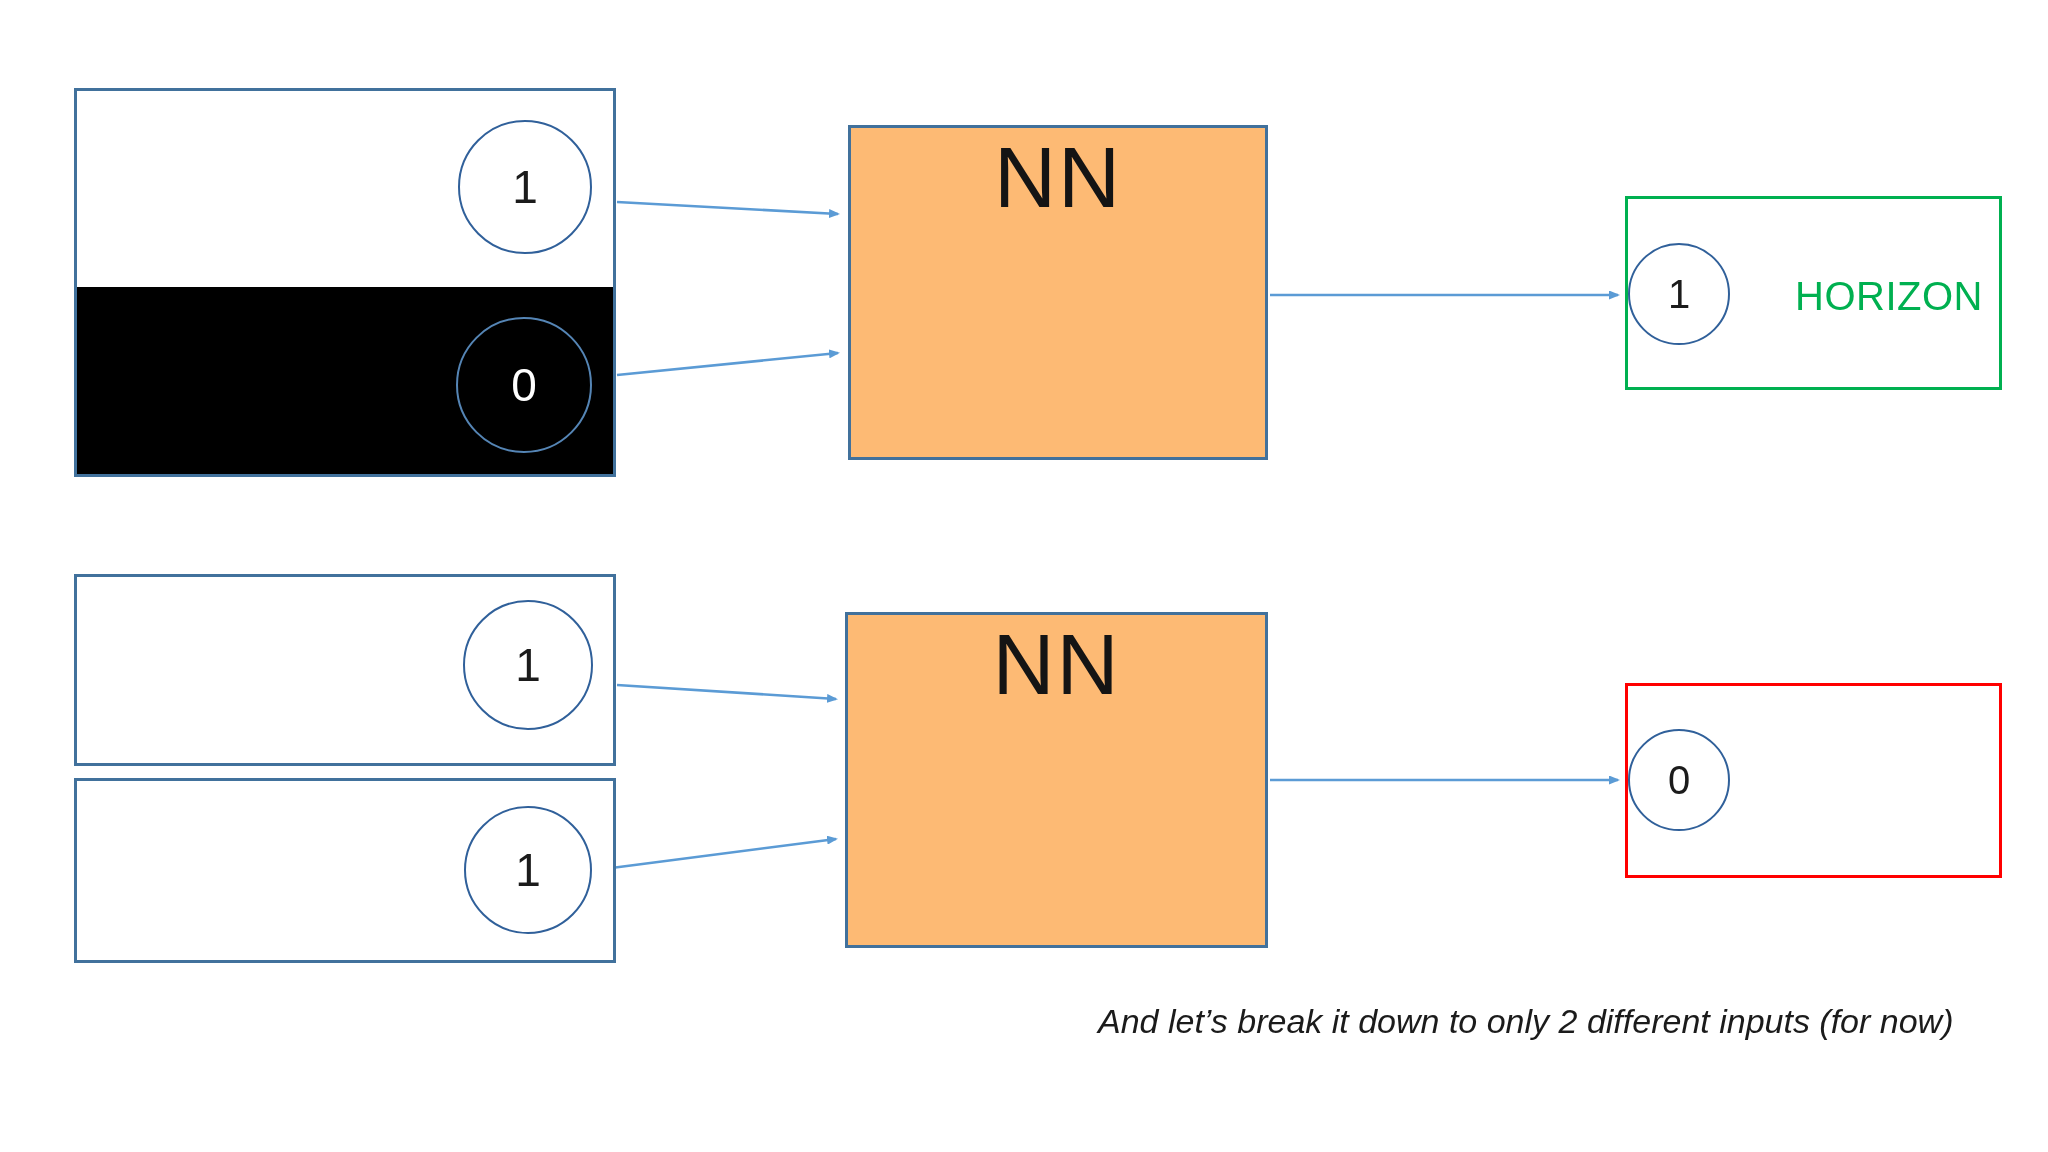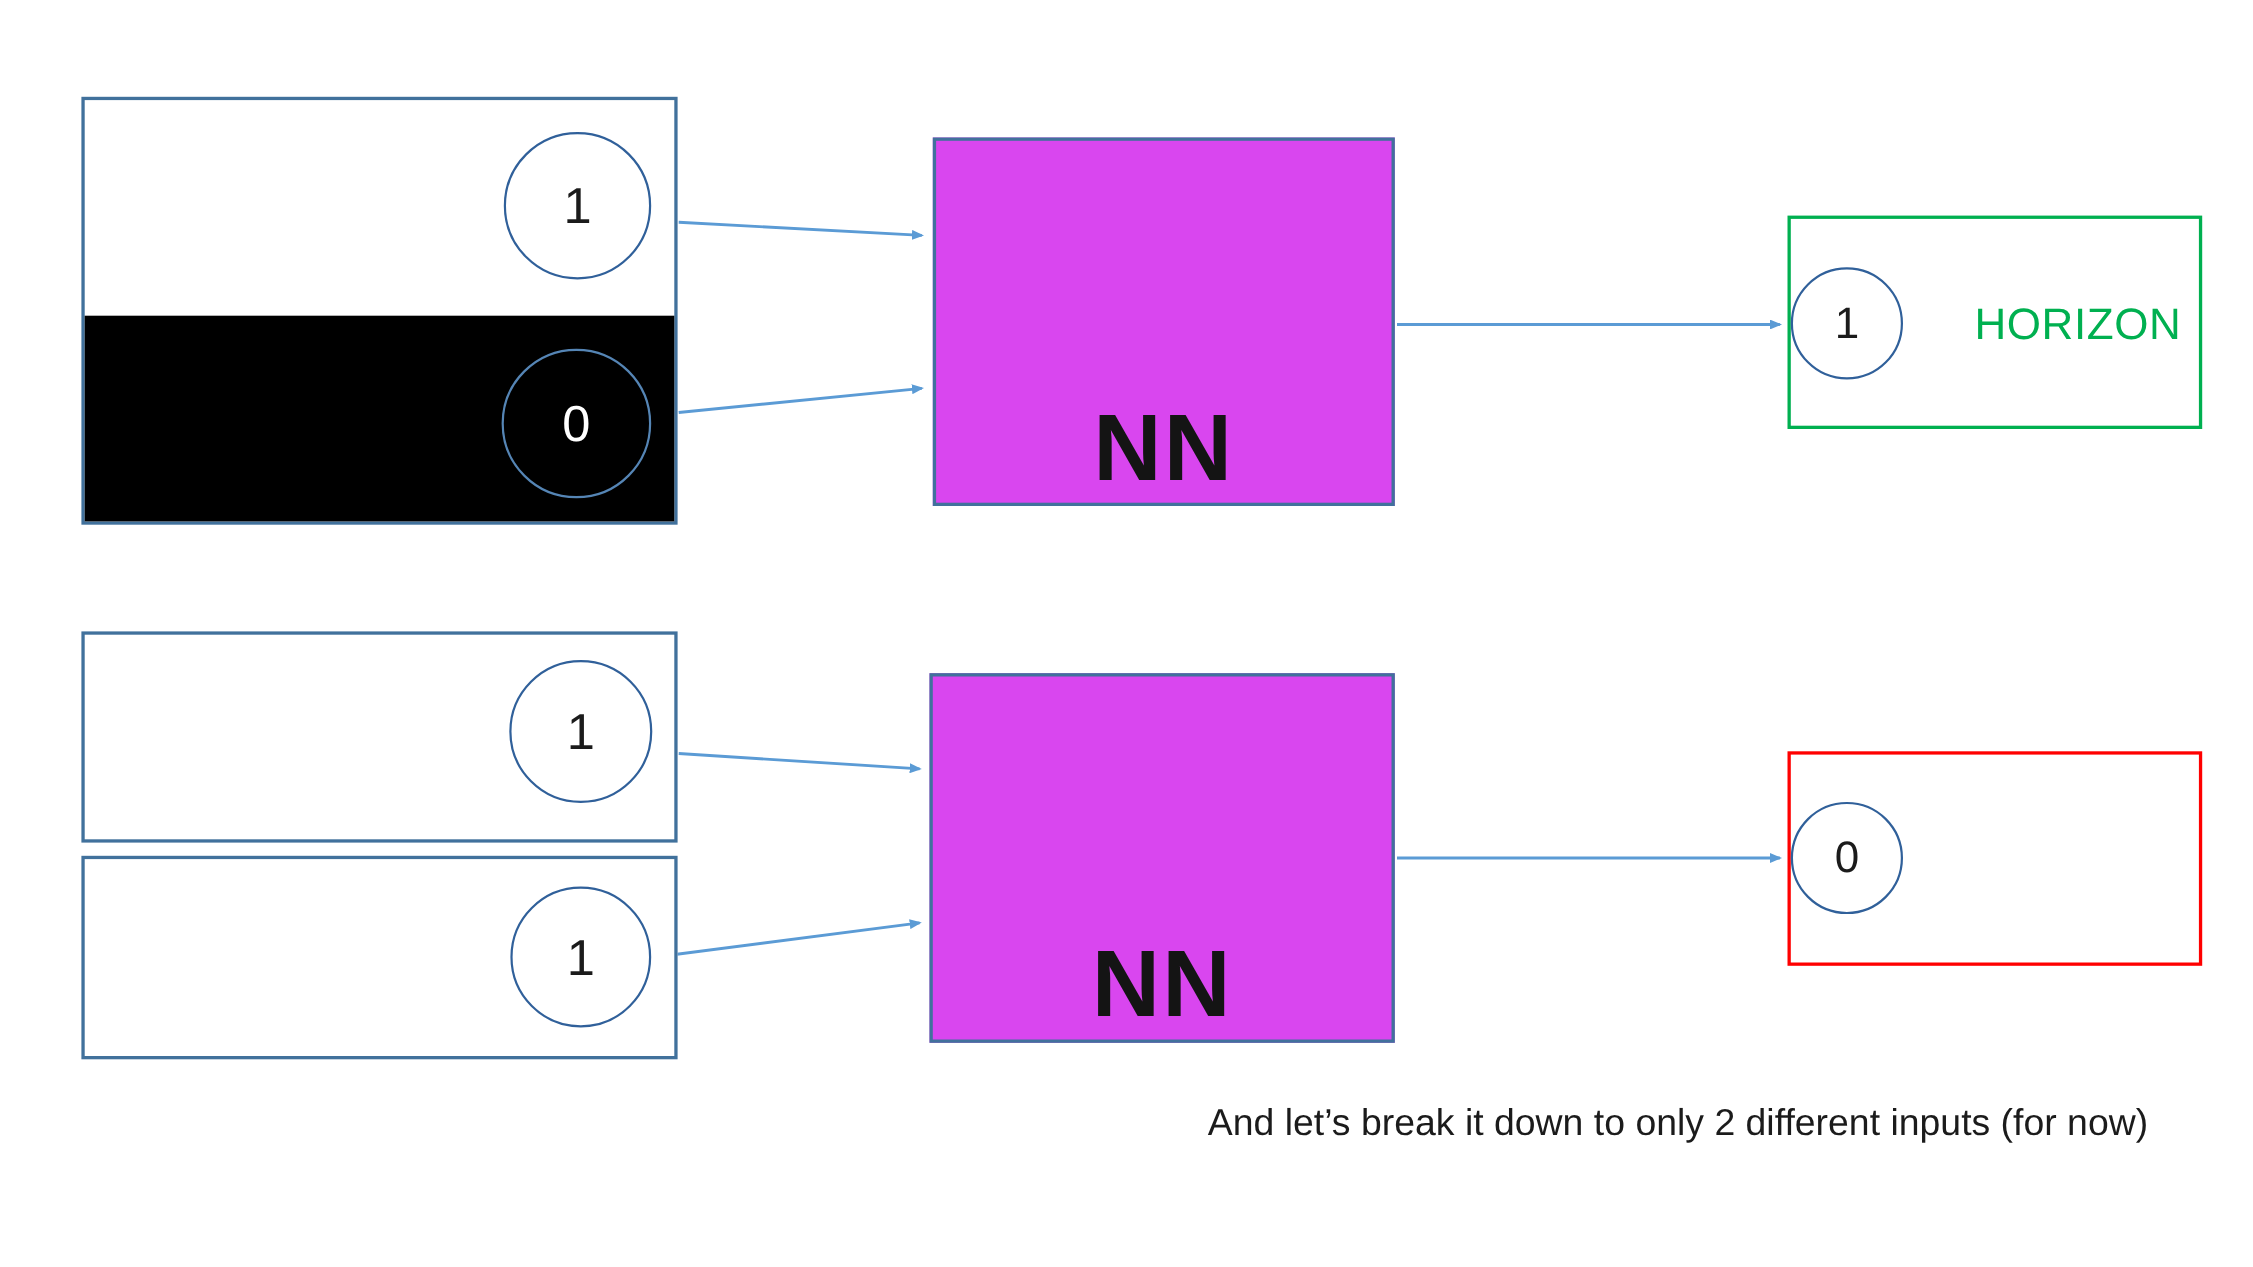--- a/index.html
+++ b/index.html
@@ -39,9 +39,9 @@
   .digit-lg{font-size:46px;}
   .digit-md{font-size:40px;}
   .nn-box{
-    position:absolute;box-sizing:border-box;background:#d946ef;
+    position:absolute;box-sizing:border-box;background:#fdba74;
     border:3px solid var(--shape-blue);
-    display:flex;align-items:flex-end;justify-content:center;font-weight:bold;
+    display:flex;align-items:flex-start;justify-content:center;
   }
   .nn-label{font-size:86px;color:#141414;letter-spacing:2px;}
   .out-label{

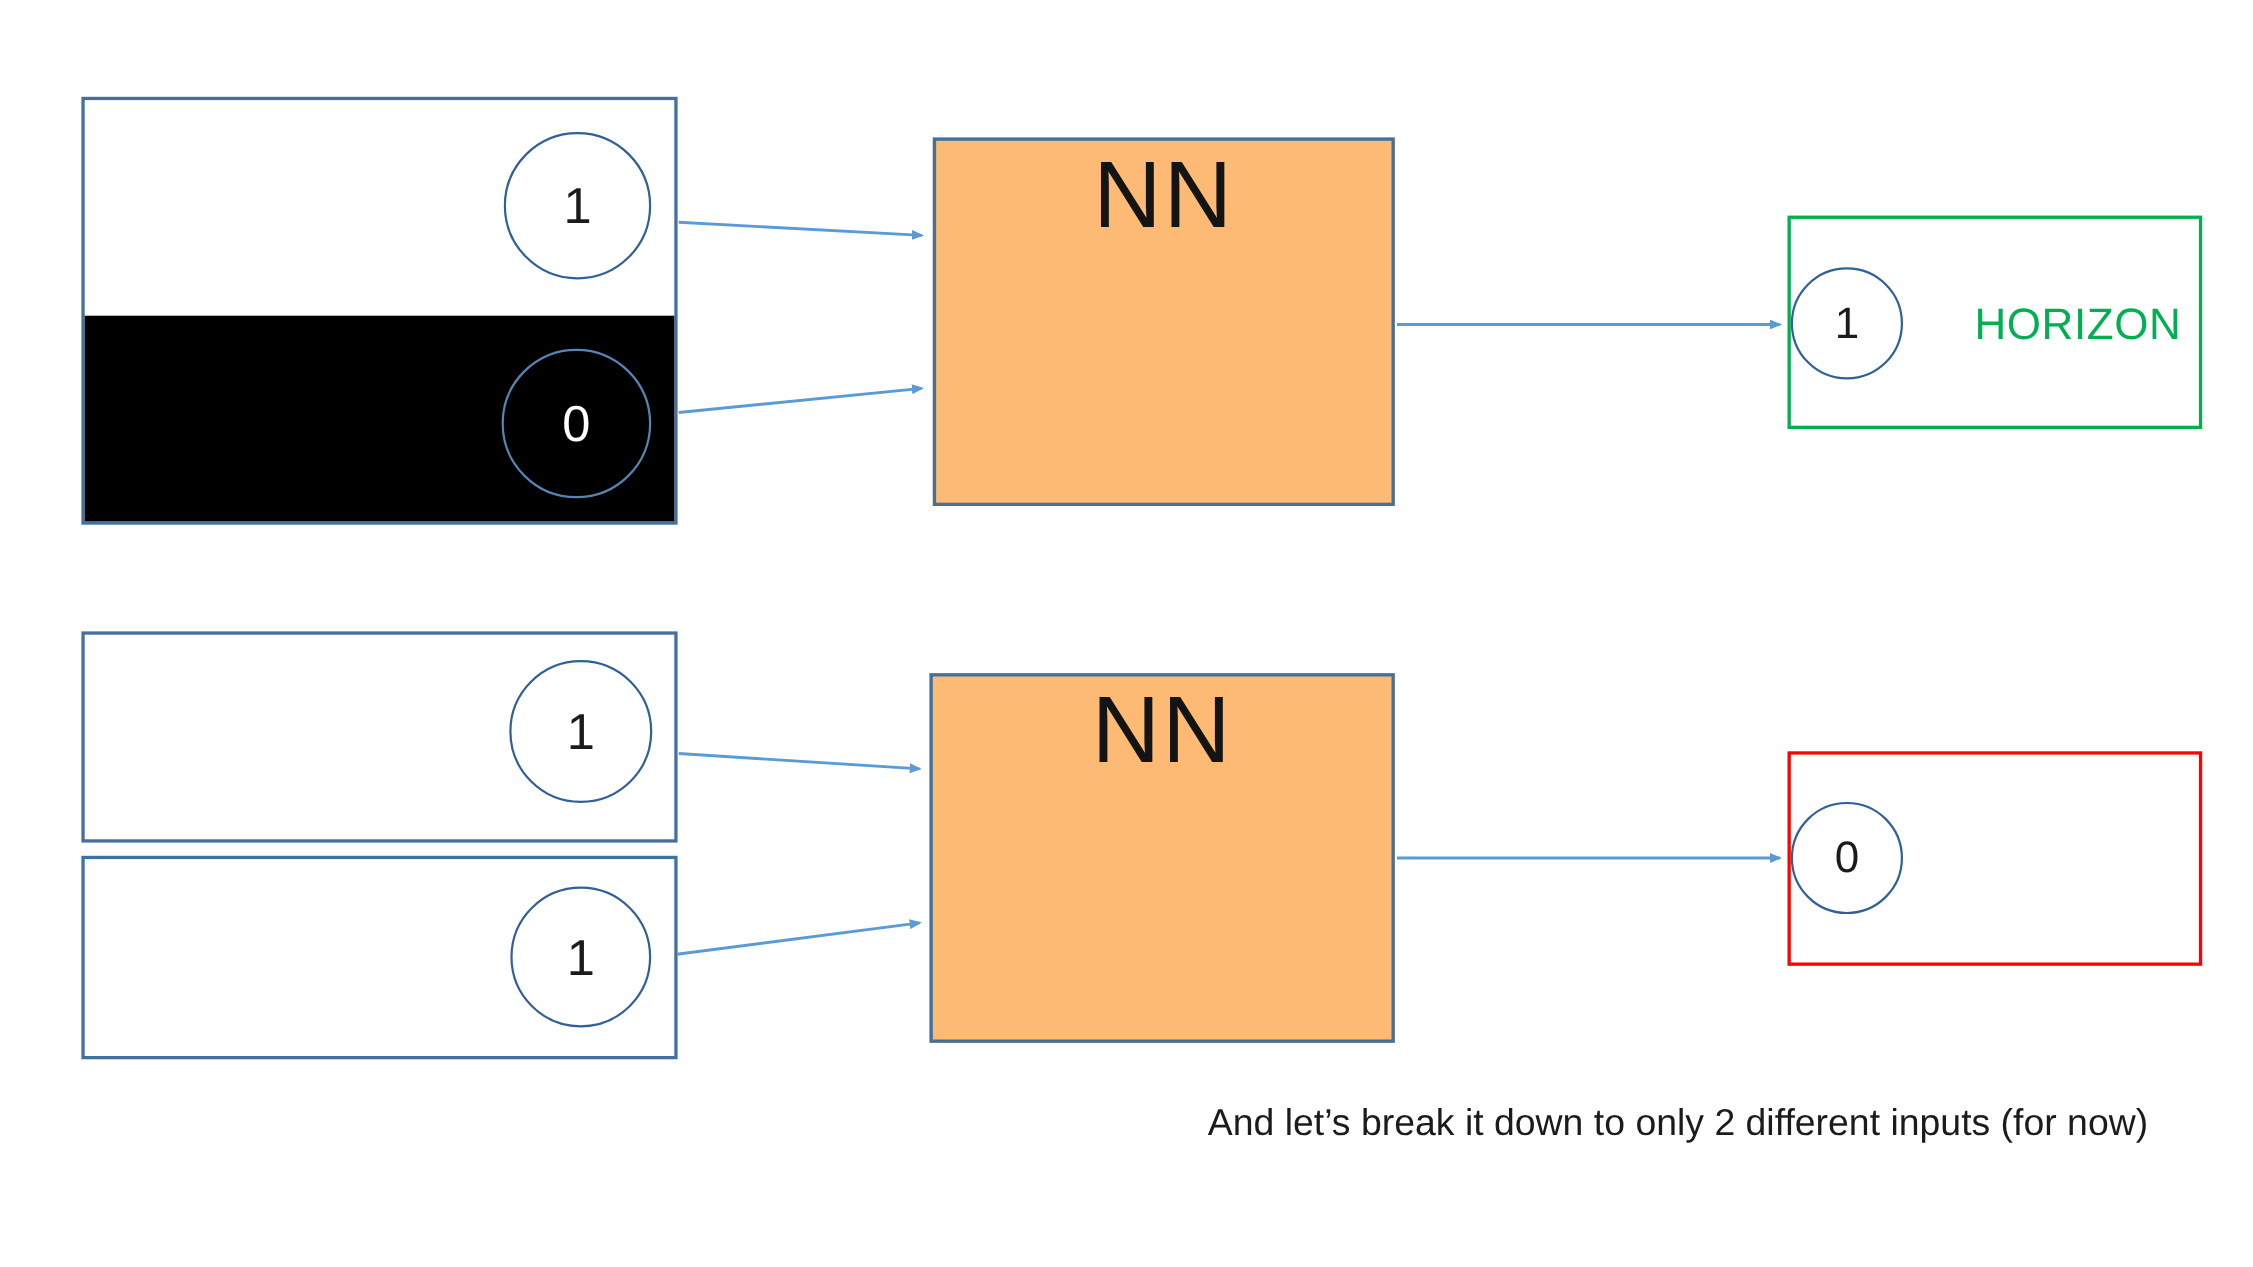--- a/index.html
+++ b/index.html
@@ -52,7 +52,7 @@
   .out-label.red{color:var(--accent-red);}
   .caption{
     position:absolute;white-space:nowrap;
-    font-size:34px;color:var(--text-black);
+    font-size:34px;color:var(--text-black);font-style:italic;
   }
 </style>
 </head>

